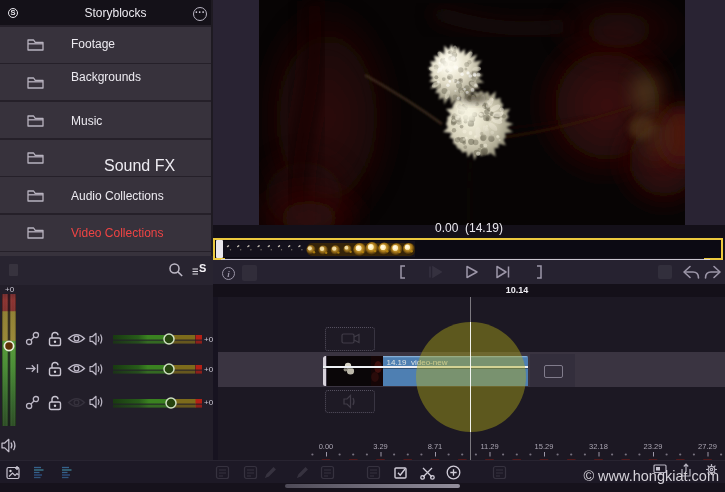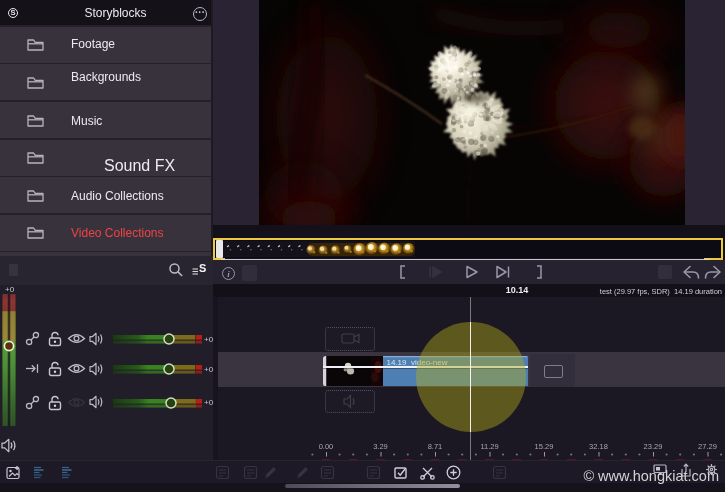--- a/index.html
+++ b/index.html
@@ -321,6 +321,7 @@
 </svg>
     </div>
 <div class="abs" style="left:213px;top:225px;width:512px;height:13px;background:#141019;"></div>
+<div class="abs" style="left:213px;top:221px;width:512px;text-align:center;color:#eae8ee;font-size:12px;">0.00&nbsp; (14.19)</div>
 <div class="abs" style="left:213px;top:238px;width:510px;height:22px;border:2px solid #ecc93e;background:#0d0a14;">
       <div class="abs" style="left:0px;top:0px;width:506px;height:18px;">
         <svg width="506" height="18" viewBox="0 0 506 18">

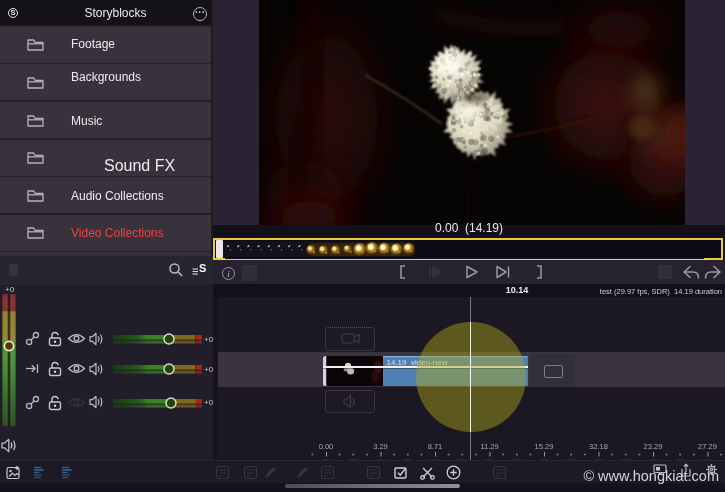--- a/index.html
+++ b/index.html
@@ -648,7 +648,6 @@
 <div class="abs" style="left:213px;top:284px;width:512px;height:176px;background:#1c1823;overflow:hidden;">
       <div class="abs" style="left:0;top:0;width:512px;height:13px;background:#141019;"></div>
       <div class="abs" style="left:0;top:1px;width:604px;text-align:center;color:#eeecf2;font-size:9px;font-weight:bold;"><span style="margin-left:4px;">10.14</span></div>
-      <div class="abs" style="left:0;top:3px;width:509px;text-align:right;color:#cfccd8;font-size:7.5px;">test (29.97 fps, SDR)&nbsp; 14.19 duration</div>
       <div class="abs" style="left:0;top:13px;width:5px;height:163px;background:#171320;"></div>
       <div class="abs" style="left:5px;top:68px;width:507px;height:35px;background:#3a3441;"></div>
       <div class="abs" style="left:317px;top:69.5px;width:45px;height:33px;background:#332e3c;"></div>

